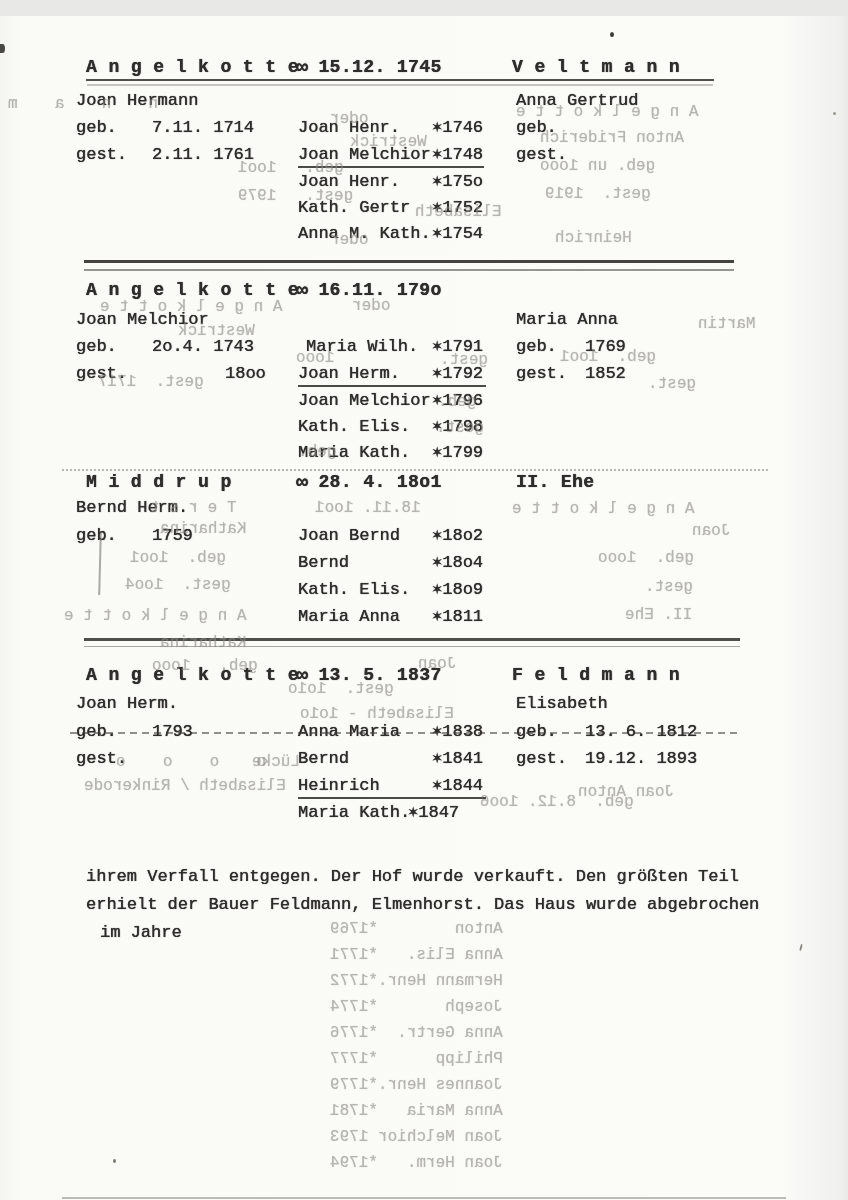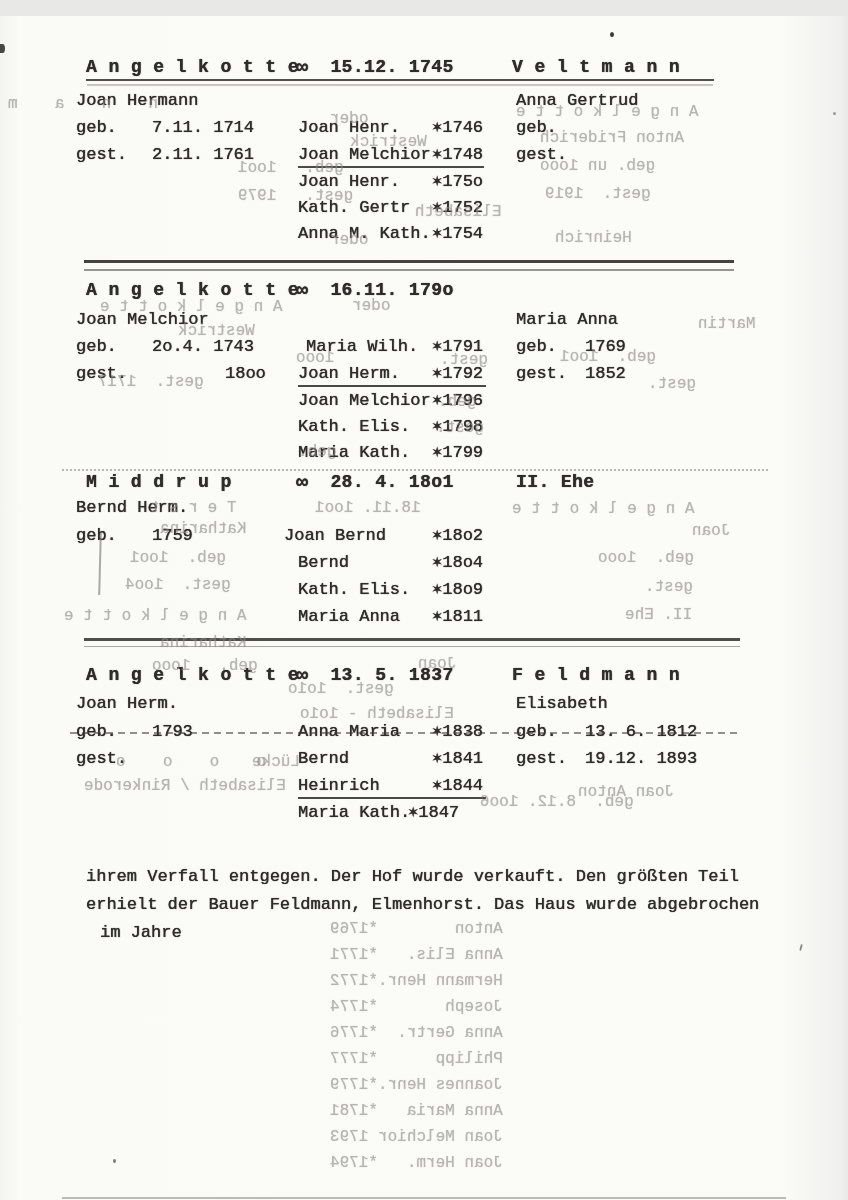--- a/index.html
+++ b/index.html
@@ -15,7 +15,7 @@
   }
   .h{font-weight:bold;font-size:18px;letter-spacing:.4px;}
   .msym{font-size:20px;vertical-align:-1px;}
-  .mdate{padding-left:22px;}
+  .mdate{padding-left:10px;}
   .g{
     position:absolute;white-space:pre;font-size:16px;line-height:20px;color:#8d8b85;
     opacity:.62;filter:blur(.35px);font-style:normal;

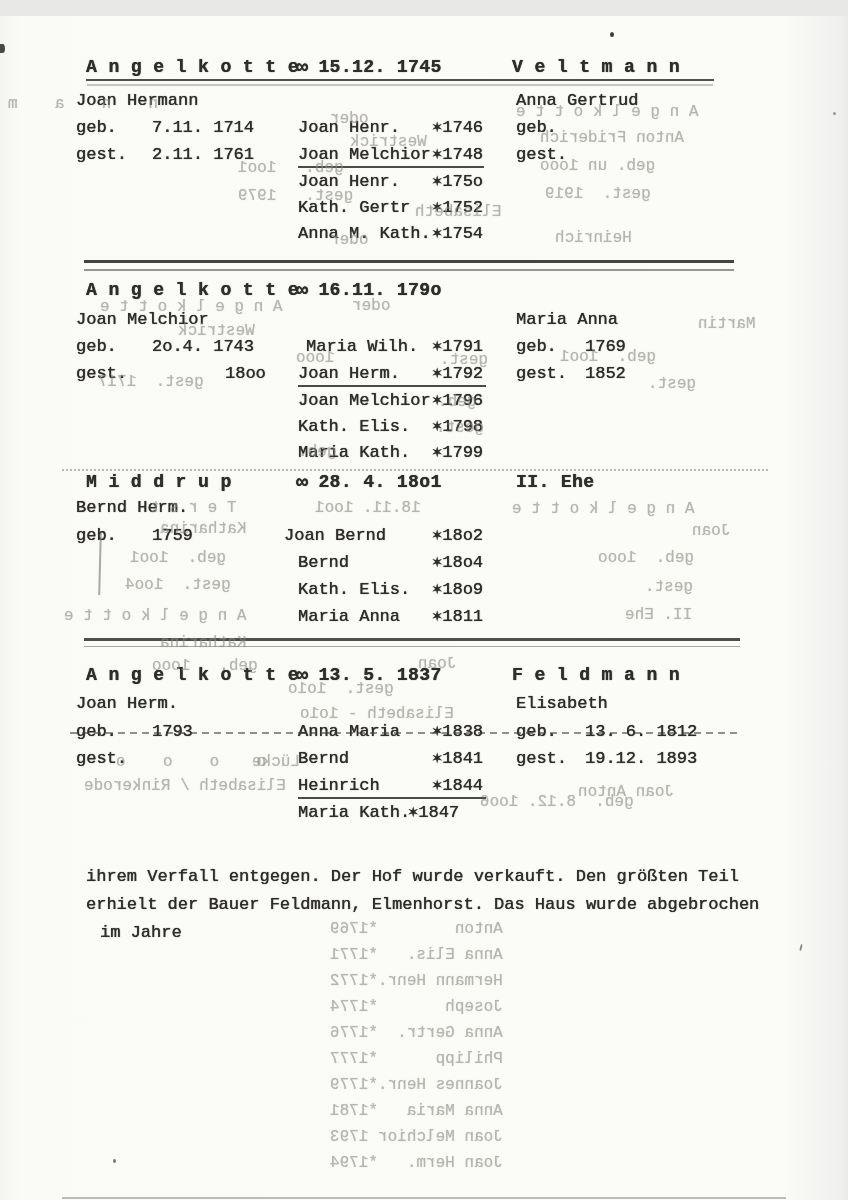--- a/index.html
+++ b/index.html
@@ -113,7 +113,7 @@
 
   <span class="t" style="left:76px;top:509px">geb.</span>
   <span class="t" style="left:152px;top:509px">1759</span>
-  <span class="t" style="left:284px;top:509px">Joan Bernd</span>
+  <span class="t" style="left:298px;top:509px">Joan Bernd</span>
   <span class="t" style="left:432px;top:509px"><span>✶</span><span>18o2</span></span>
 
   <span class="t" style="left:298px;top:536px">Bernd</span>

